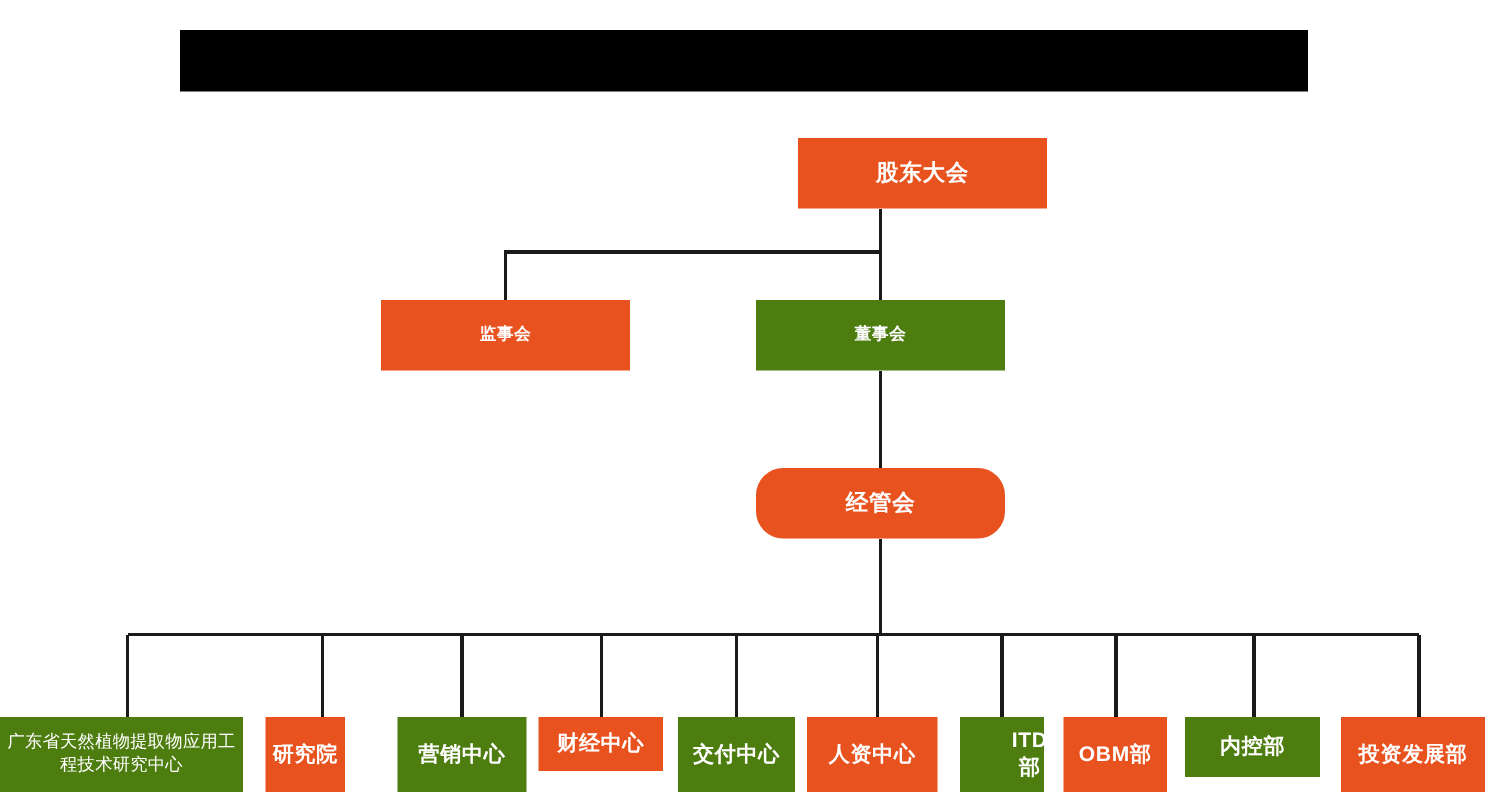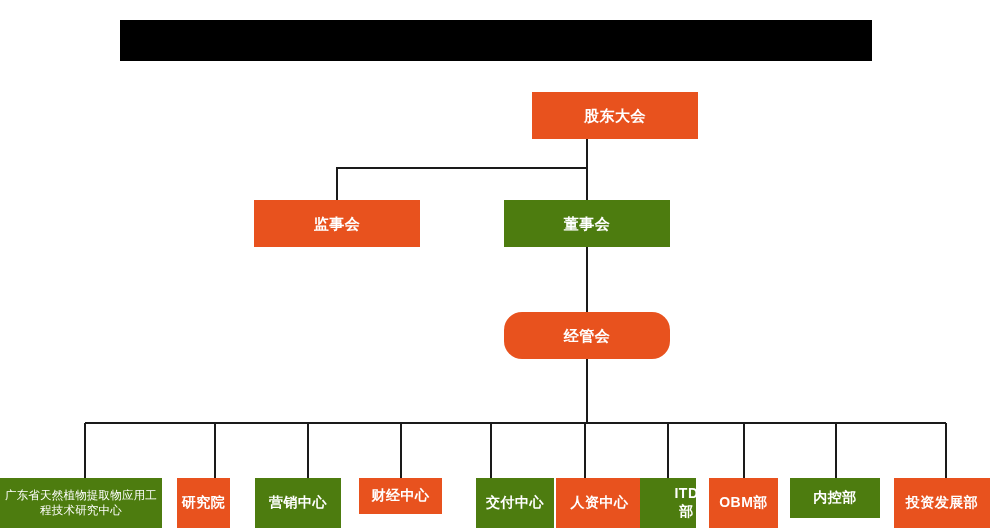--- a/index.html
+++ b/index.html
@@ -49,7 +49,7 @@
   .node.salmon  { background: #4d7c0f; }
 
   .node.lvl1 { font-size: 15px; font-weight: 600; }
-  .node.lvl2 { font-size: 15px; font-weight: 600; }
+  .node.lvl2 { font-size: 11px; font-weight: 600; }
   .node.lvl3 { font-size: 15px; font-weight: 600; border-radius: 18px; }
   .node.leaf { font-size: 14px; font-weight: 600; }
   .node.leaf.small { font-size: 11.5px; font-weight: 500; letter-spacing: 0.2px; }

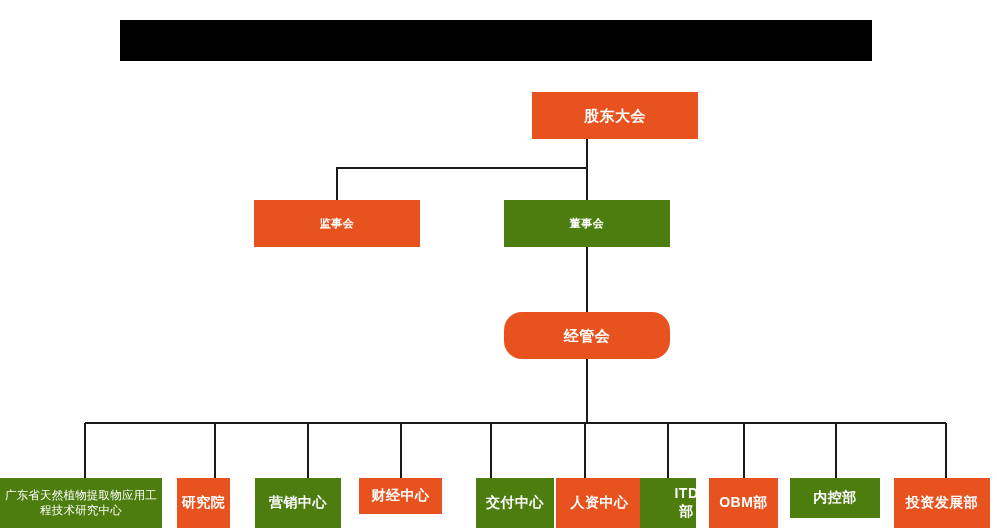--- a/index.html
+++ b/index.html
@@ -101,7 +101,7 @@
       <div class="node vivid leaf" style="left: 177px; top: 478px; width: 53px; height: 50px;">
         <span>研究院</span>
       </div>
-      <div class="node salmon leaf" style="left: 255px; top: 478px; width: 86px; height: 50px;">
+      <div class="node salmon leaf" style="left: 265px; top: 478px; width: 86px; height: 50px;">
         <span>营销中心</span>
       </div>
       <div class="node vivid leaf" style="left: 359px; top: 478px; width: 83px; height: 36px;">

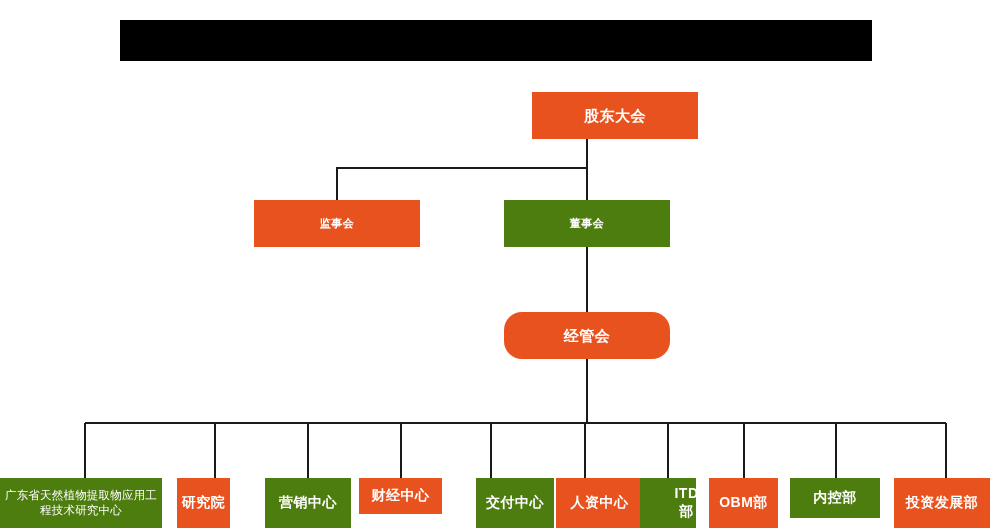--- a/index.html
+++ b/index.html
@@ -107,7 +107,7 @@
       <div class="node vivid leaf" style="left: 359px; top: 478px; width: 83px; height: 36px;">
         <span>财经中心</span>
       </div>
-      <div class="node salmon leaf" style="left: 452px; top: 478px; width: 78px; height: 50px; margin-left: 24px;">
+      <div class="node salmon leaf" style="left: 452px; top: 478px; width: 78px; height: 50px;">
         <span>交付中心</span>
       </div>
       <div class="node vivid leaf" style="left: 556px; top: 478px; width: 87px; height: 50px;">

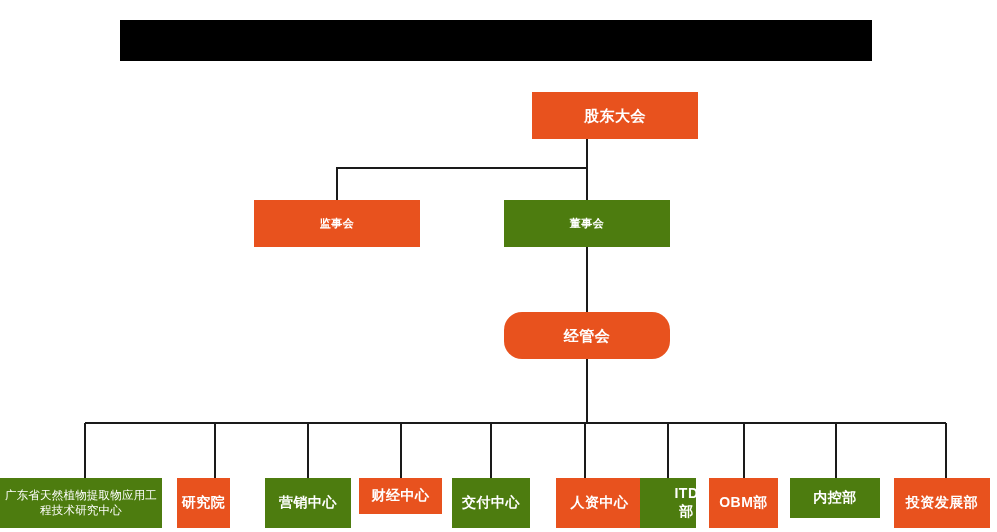--- a/index.html
+++ b/index.html
@@ -110,7 +110,7 @@
       <div class="node salmon leaf" style="left: 452px; top: 478px; width: 78px; height: 50px;">
         <span>交付中心</span>
       </div>
-      <div class="node vivid leaf" style="left: 556px; top: 478px; width: 87px; height: 50px;">
+      <div class="node vivid leaf" style="left: 538px; top: 478px; width: 87px; height: 50px;">
         <span>人资中心</span>
       </div>
       <div class="node salmon leaf" style="left: 640px; top: 478px; width: 56px; height: 50px; padding-left: 40px;">

